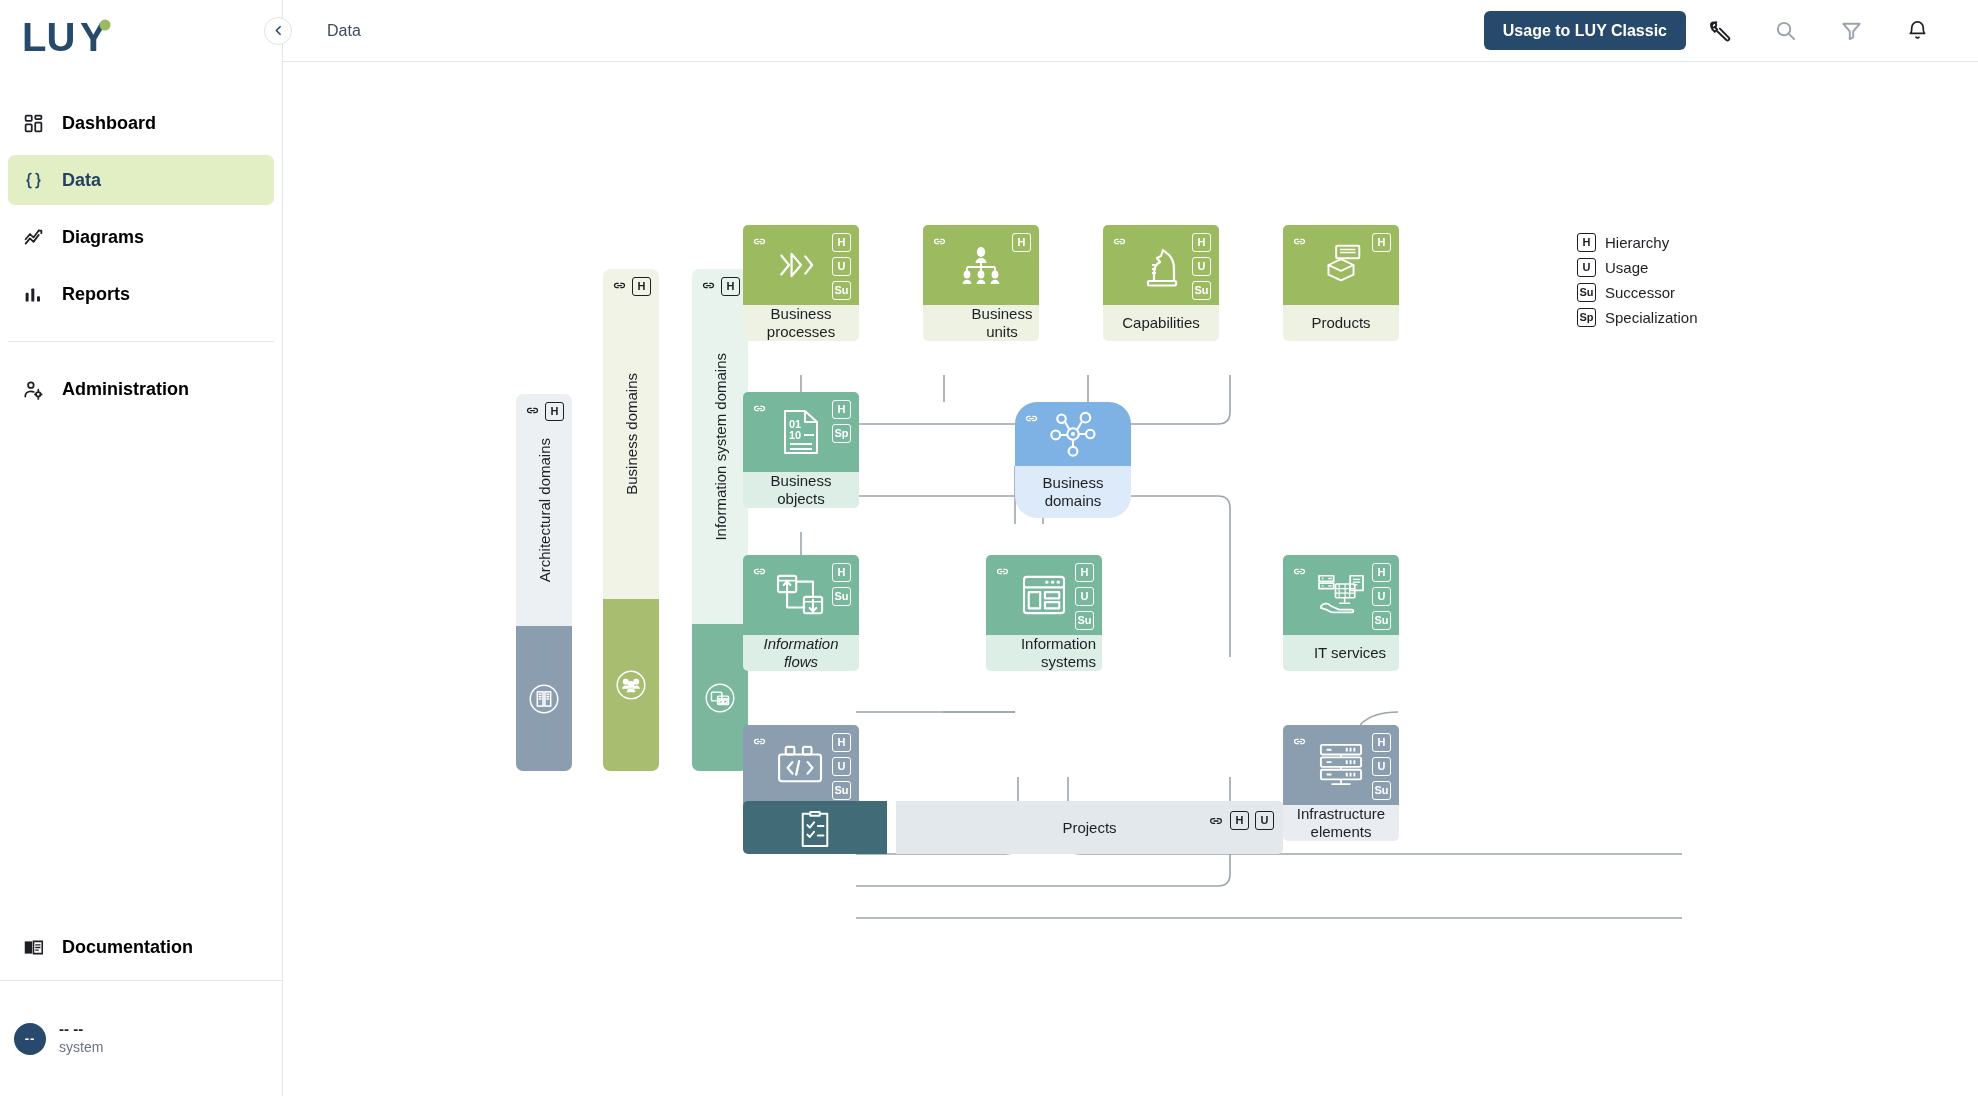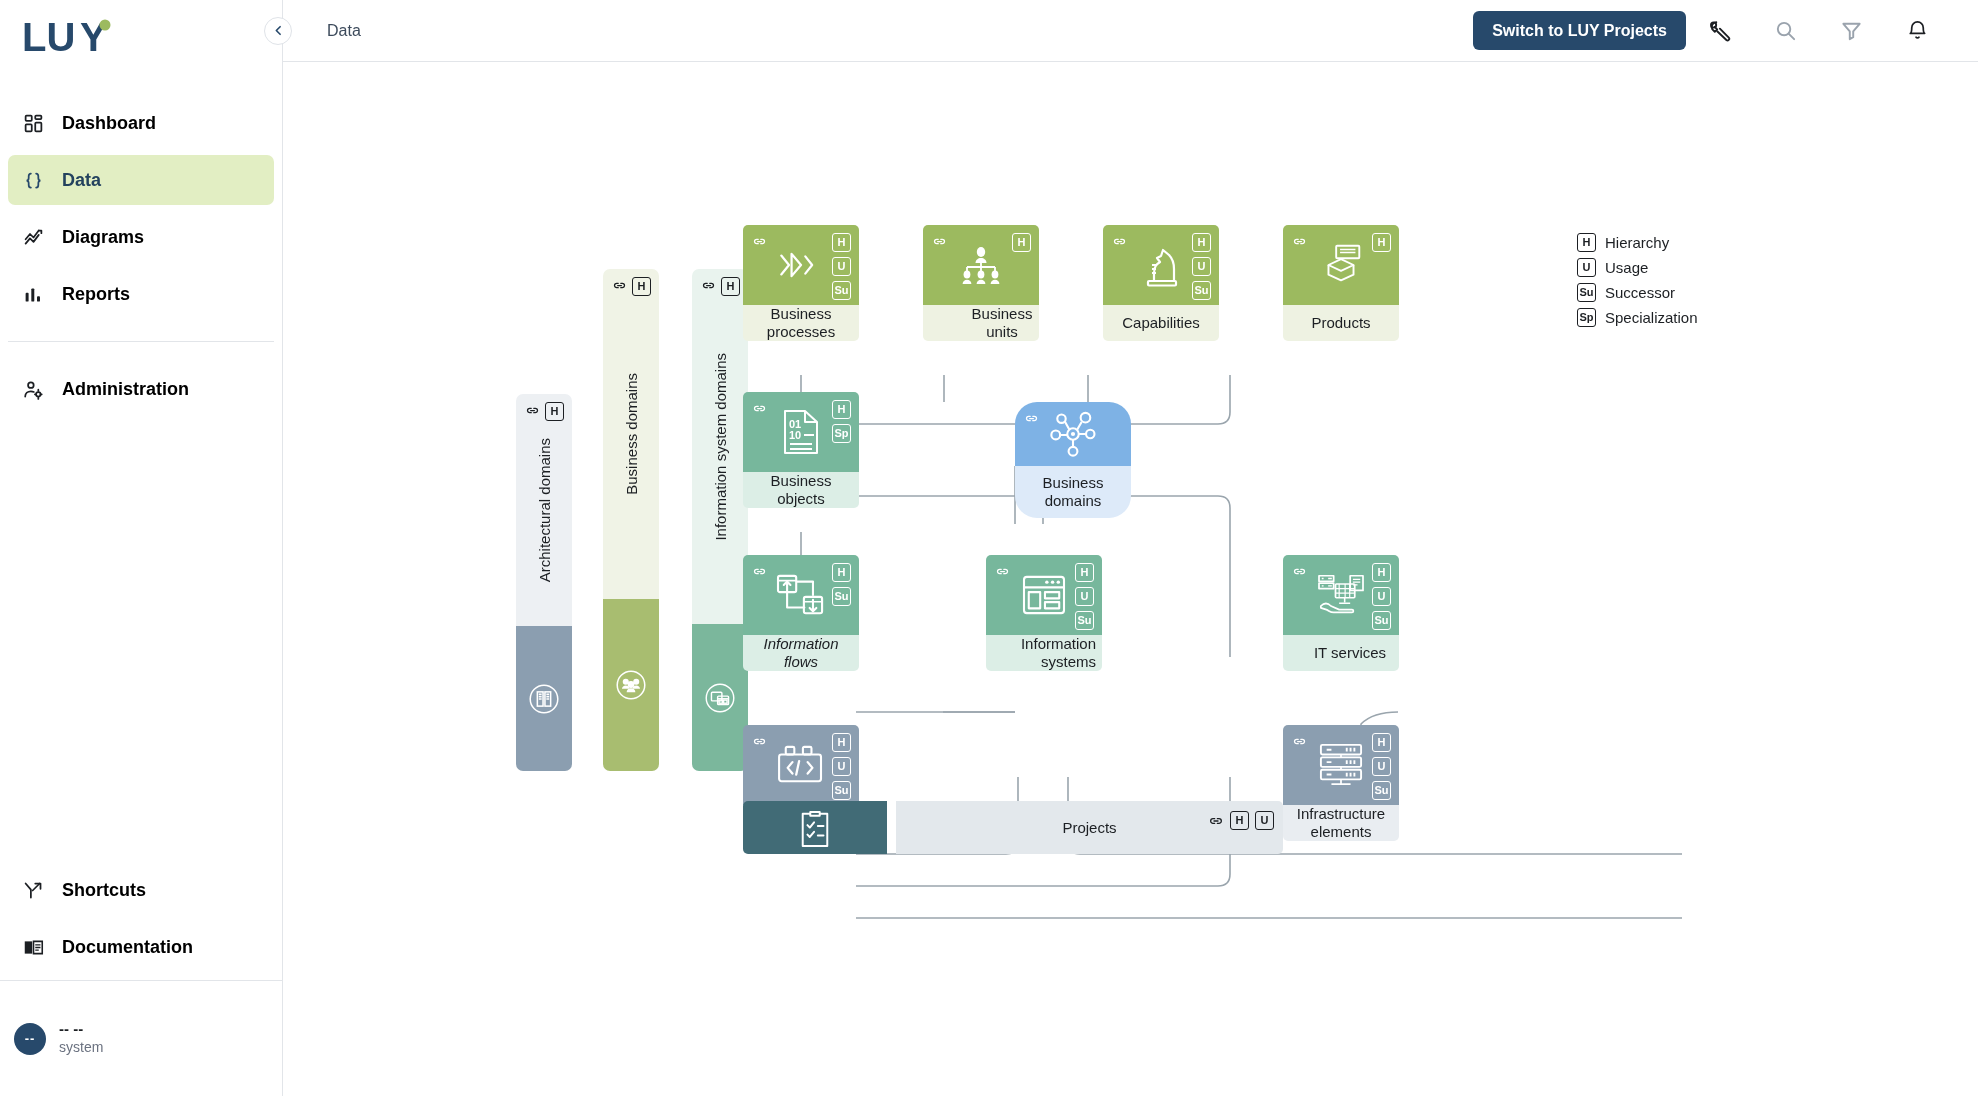--- a/index.html
+++ b/index.html
@@ -250,7 +250,7 @@
       <div class="breadcrumb">Data</div>
 
       <div class="topbar-right">
-        <button class="switch-btn">Switch to LUY Projects</button>
+        <button class="switch-btn">Usage to LUY Classic</button>
 
         <span class="topbar-icon">
           <svg width="24" height="24" viewBox="0 0 24 24" fill="none" stroke="#1c1f23" stroke-width="1.9" stroke-linecap="round" stroke-linejoin="round">

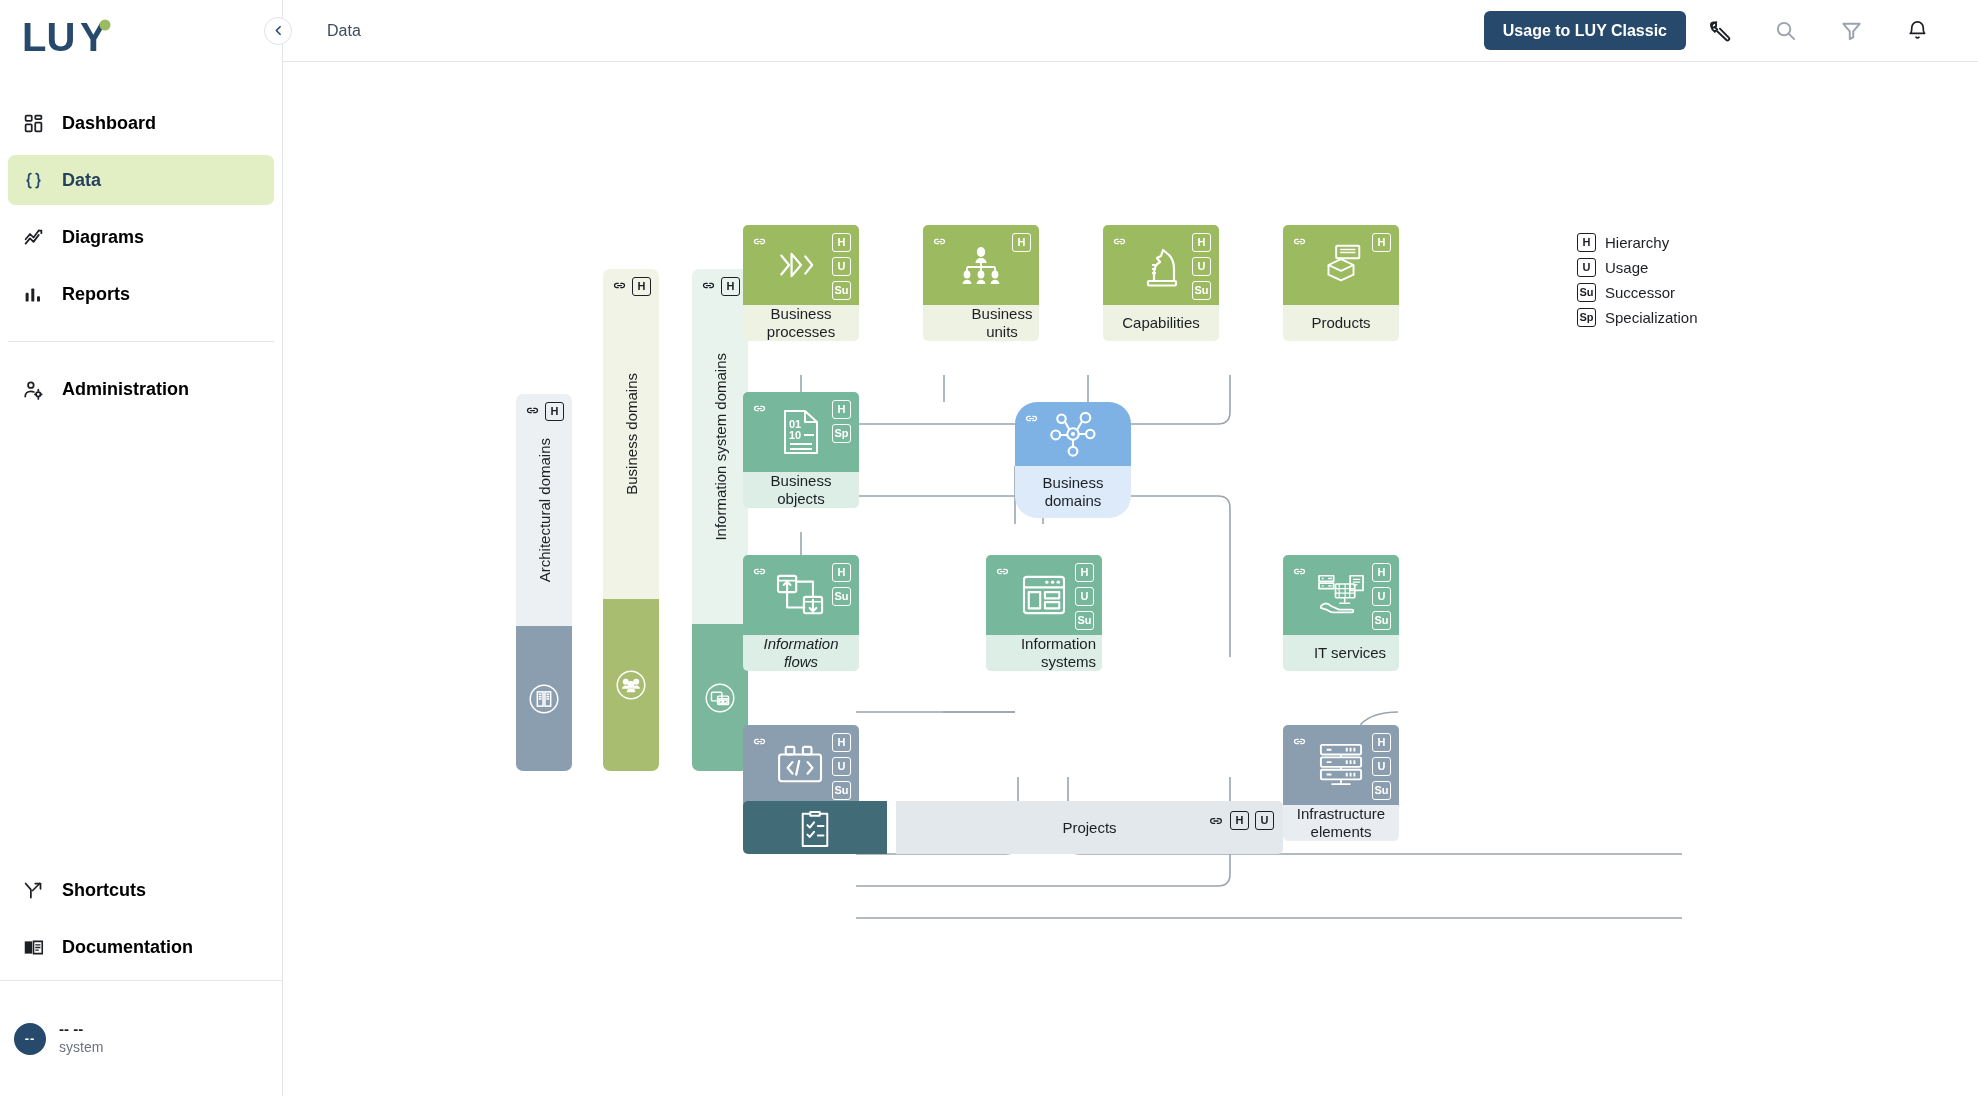--- a/index.html
+++ b/index.html
@@ -210,16 +210,6 @@
     <div class="bottom-nav">
       <div class="nav-item">
         <span class="nav-icon">
-          <svg width="21" height="21" viewBox="0 0 24 24" fill="none" stroke="#1c1f23" stroke-width="2" stroke-linecap="round" stroke-linejoin="round">
-            <path d="M3 4l6 7v9"></path>
-              <path d="M11 12l8-8"></path>
-              <path d="M14 4h6v6"></path>
-          </svg>
-        </span>
-        <span>Shortcuts</span>
-      </div>
-      <div class="nav-item">
-        <span class="nav-icon">
           <svg width="21" height="21" viewBox="0 0 24 24" fill="#1c1f23">
             <path d="M2 5h8.5v14H2z"></path>
               <path d="M12 5h10v14H12z" fill="none" stroke="#1c1f23" stroke-width="1.8"></path>

